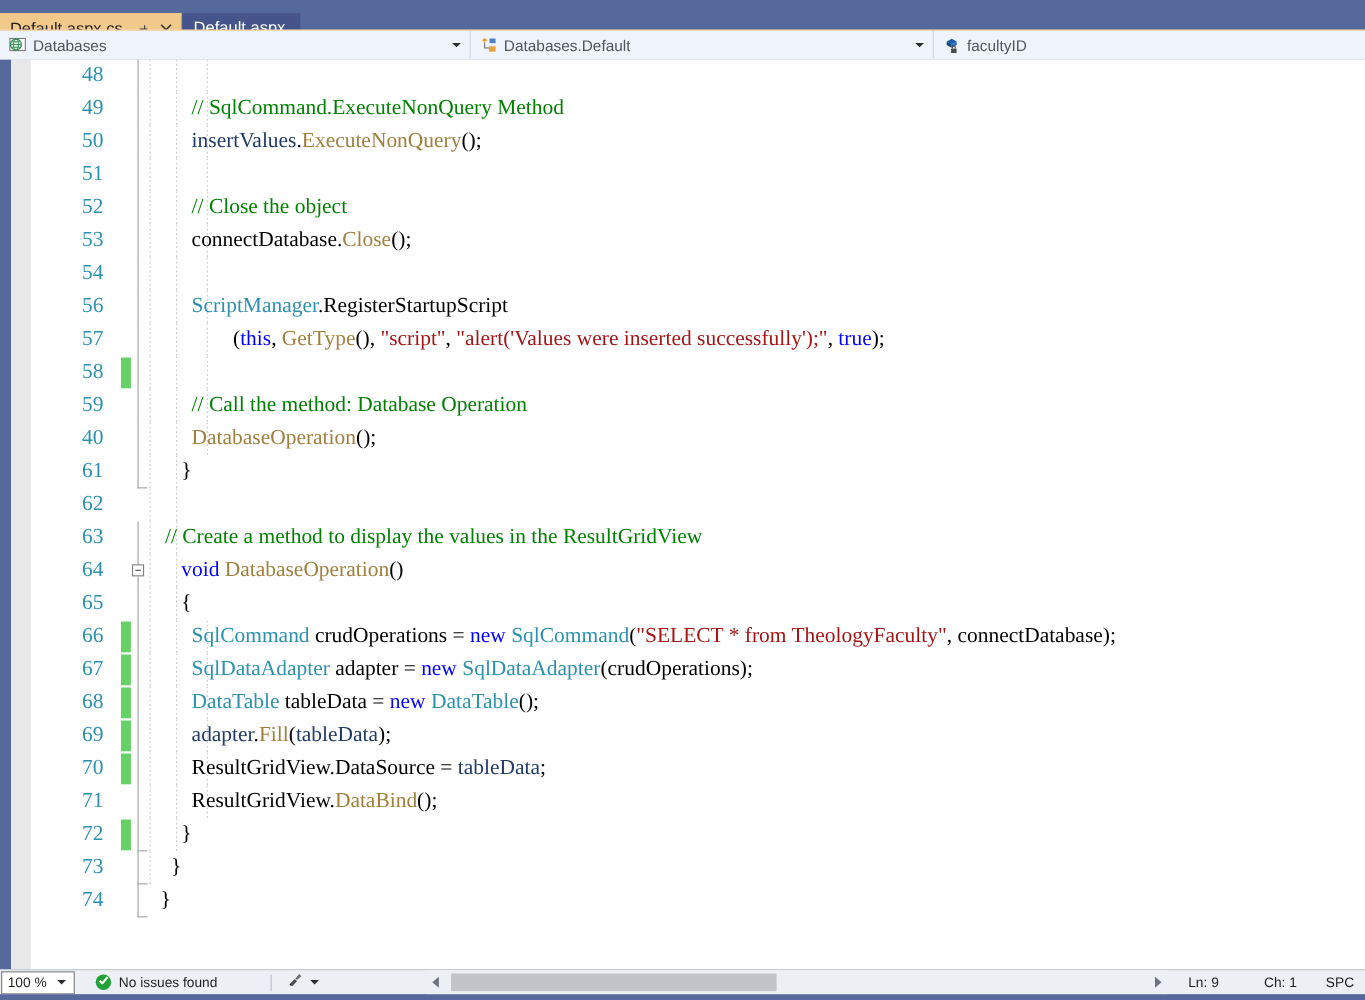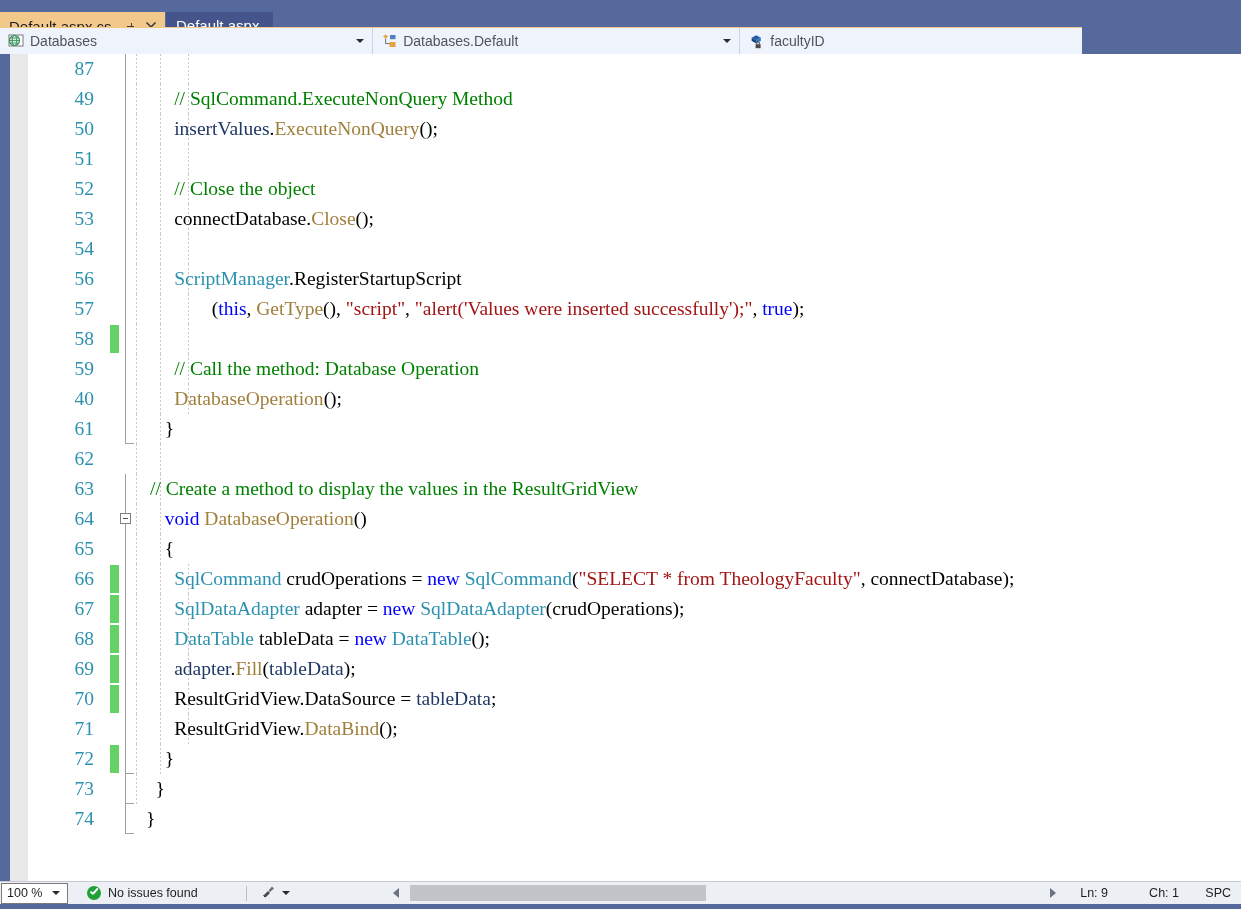--- a/index.html
+++ b/index.html
@@ -45,7 +45,7 @@
 
   
   .navbar{
-    position:absolute;left:0;top:27px;width:1082px;height:27px;
+    position:absolute;left:0;top:27px;width:1241px;height:27px;
     background:#eff3fb;
     border-top:1px solid #f3c98b;
     box-sizing:border-box;

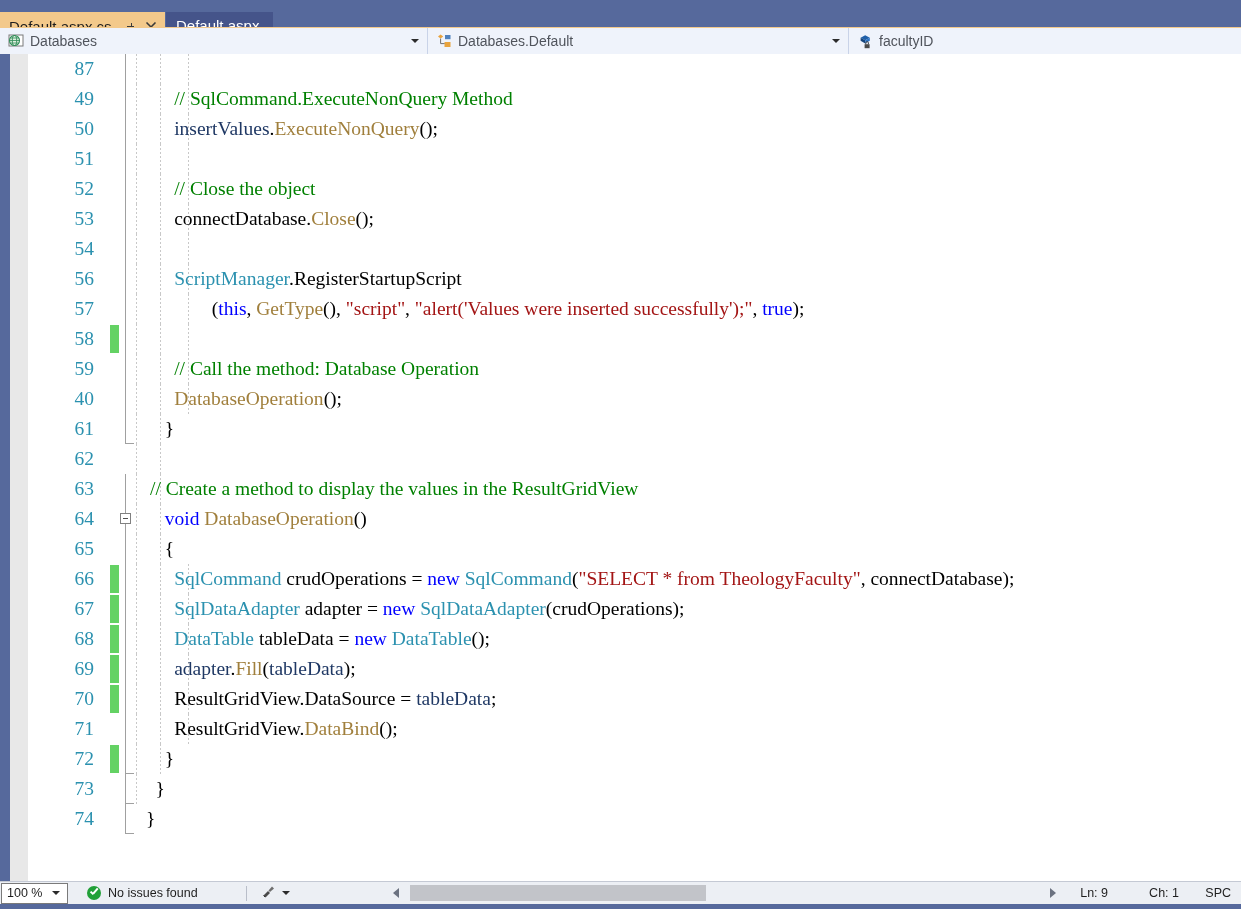--- a/index.html
+++ b/index.html
@@ -242,7 +242,7 @@
     <div class="leftbar"></div>
     <div class="selmargin"></div>
     <div class="codecanvas" id="codecanvas">
-        <div class="line"><span class="lnum">87</span><span class="outline-line"></span><span class="guide" style="left: 108px;"></span><span class="guide" style="left: 132px;"></span><span class="guide" style="left: 160px;"></span><span class="codetext" style="left: 118px;"></span></div>
+        <div class="line"><span class="lnum">48</span><span class="outline-line"></span><span class="guide" style="left: 108px;"></span><span class="guide" style="left: 132px;"></span><span class="guide" style="left: 160px;"></span><span class="codetext" style="left: 118px;"></span></div>
         <div class="line"><span class="lnum">49</span><span class="outline-line"></span><span class="guide" style="left: 108px;"></span><span class="guide" style="left: 132px;"></span><span class="guide" style="left: 160px;"></span><span class="codetext" style="left: 146.2px;"><span class="t-cmt">// SqlCommand.ExecuteNonQuery Method</span></span></div>
         <div class="line"><span class="lnum">50</span><span class="outline-line"></span><span class="guide" style="left: 108px;"></span><span class="guide" style="left: 132px;"></span><span class="guide" style="left: 160px;"></span><span class="codetext" style="left: 146.2px;"><span class="t-var">insertValues</span><span class="t-pln">.</span><span class="t-mth">ExecuteNonQuery</span><span class="t-pln">();</span></span></div>
         <div class="line"><span class="lnum">51</span><span class="outline-line"></span><span class="guide" style="left: 108px;"></span><span class="guide" style="left: 132px;"></span><span class="guide" style="left: 160px;"></span><span class="codetext" style="left: 118px;"></span></div>

